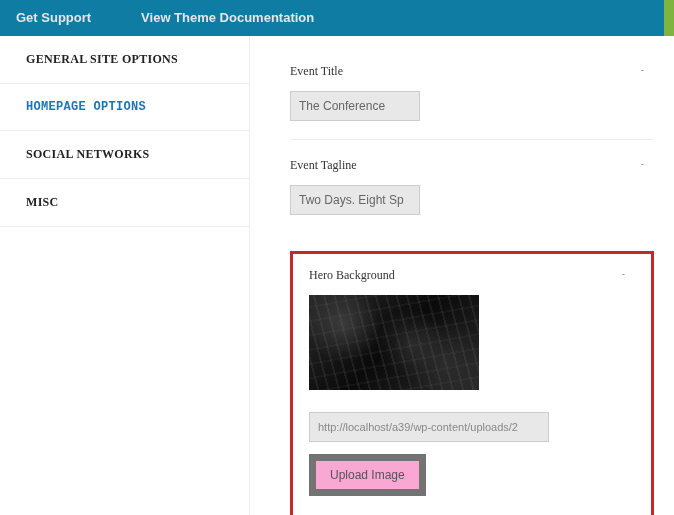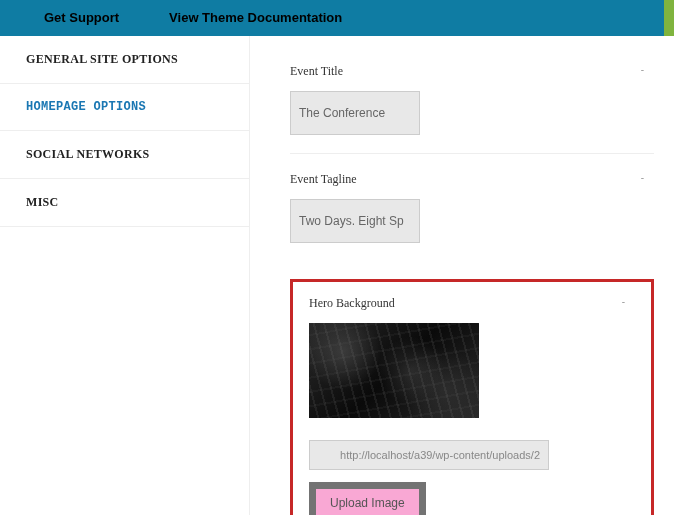--- a/index.html
+++ b/index.html
@@ -21,10 +21,10 @@
       position: relative;
     }
     .top-bar-link {
-      color: #000000;
+      color: #e5e5e5;
       font-size: 13px;
       font-weight: 600;
-      padding: 0 20px 0 44px;
+      padding: 0 20px 0 16px;
       cursor: pointer;
       line-height: 36px;
     }

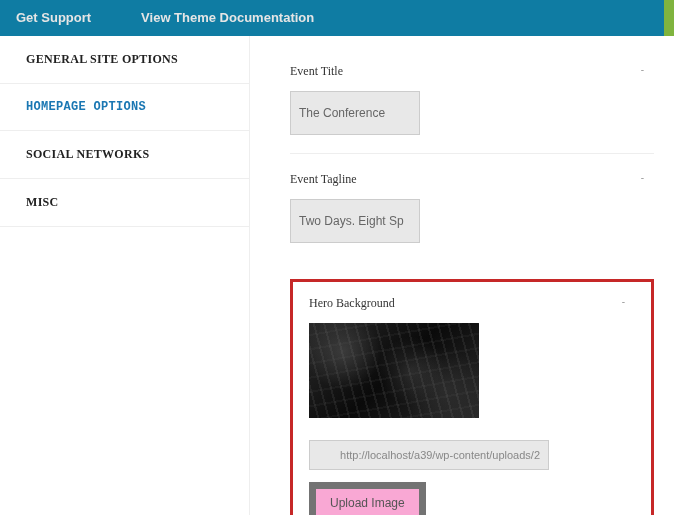--- a/index.html
+++ b/index.html
@@ -87,7 +87,7 @@
     }
     .text-input {
       width: 130px;
-      height: 44px;
+      height: 30px;
       background: #e8e8e8;
       border: 1px solid #ccc;
       padding: 0 8px;

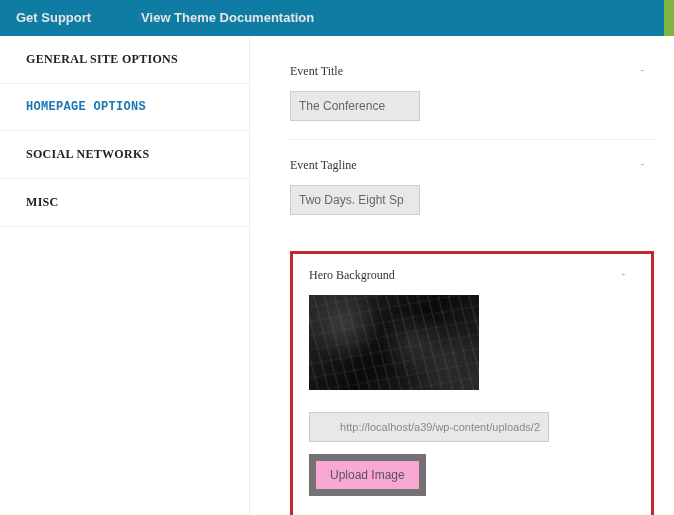--- a/index.html
+++ b/index.html
@@ -136,7 +136,6 @@
       font-family: Arial, sans-serif;
       margin-bottom: 12px;
       display: block;
-      text-align: right;
     }
     .upload-btn {
       background: #f9a8d4;

